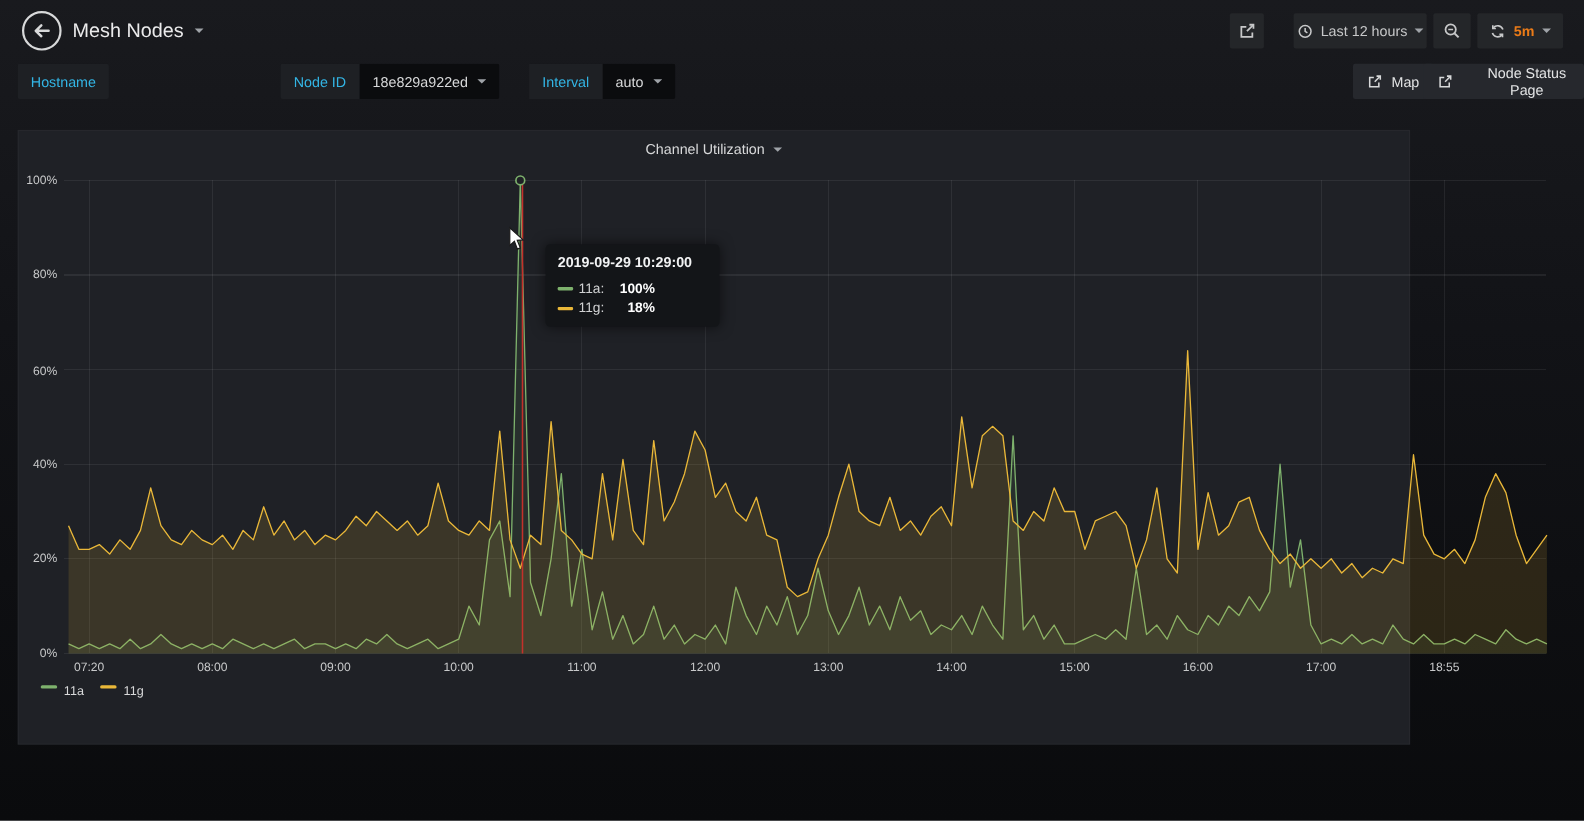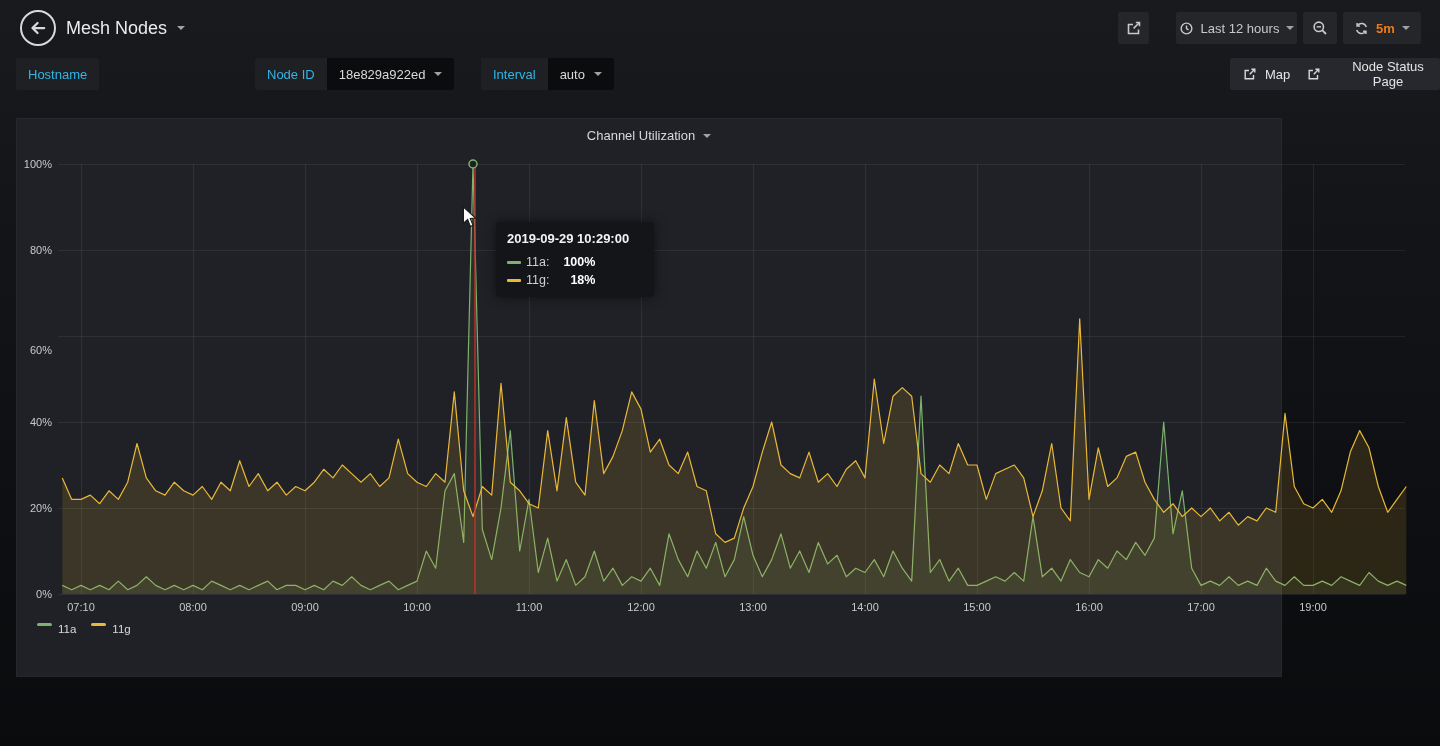--- a/index.html
+++ b/index.html
@@ -181,7 +181,7 @@
       <div class="ytick" style="top: 468px;">0%</div>
       <div class="ytick" style="top: 382px;">20%</div>
       <div class="ytick" style="top: 296px;">40%</div>
-      <div class="ytick" style="top: 224px; text-align: right;">60%</div>
+      <div class="ytick" style="top: 212px; text-align: right;">60%</div>
       <div class="ytick" style="top: 124px;">80%</div>
       <div class="ytick" style="top: 38px;">100%</div>
     </div>

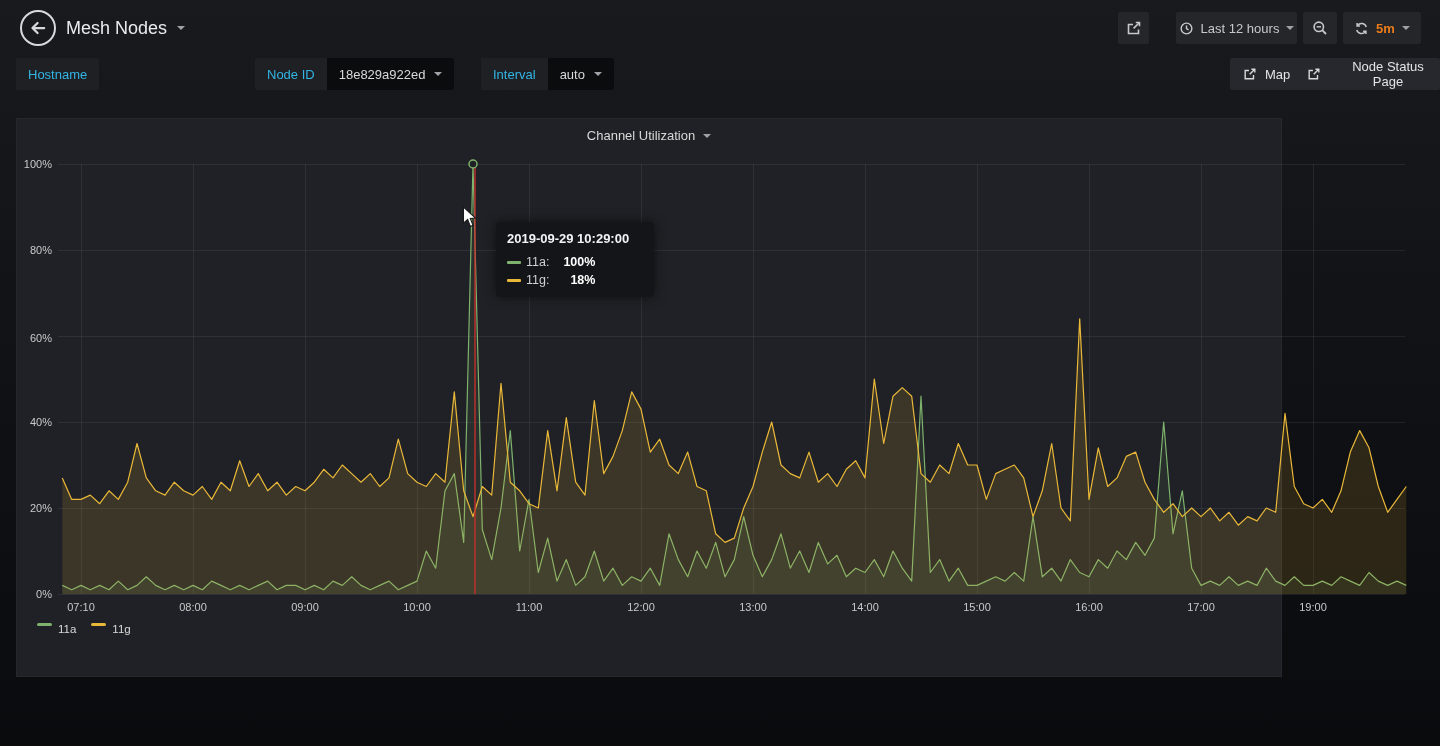--- a/index.html
+++ b/index.html
@@ -186,7 +186,7 @@
       <div class="ytick" style="top: 38px;">100%</div>
     </div>
   <div id="xlabels">
-      <div class="xtick" style="left: 64px;">07:10</div>
+      <div class="xtick" style="left: 64px;">07:20</div>
       <div class="xtick" style="left: 176px;">08:00</div>
       <div class="xtick" style="left: 288px;">09:00</div>
       <div class="xtick" style="left: 400px;">10:00</div>

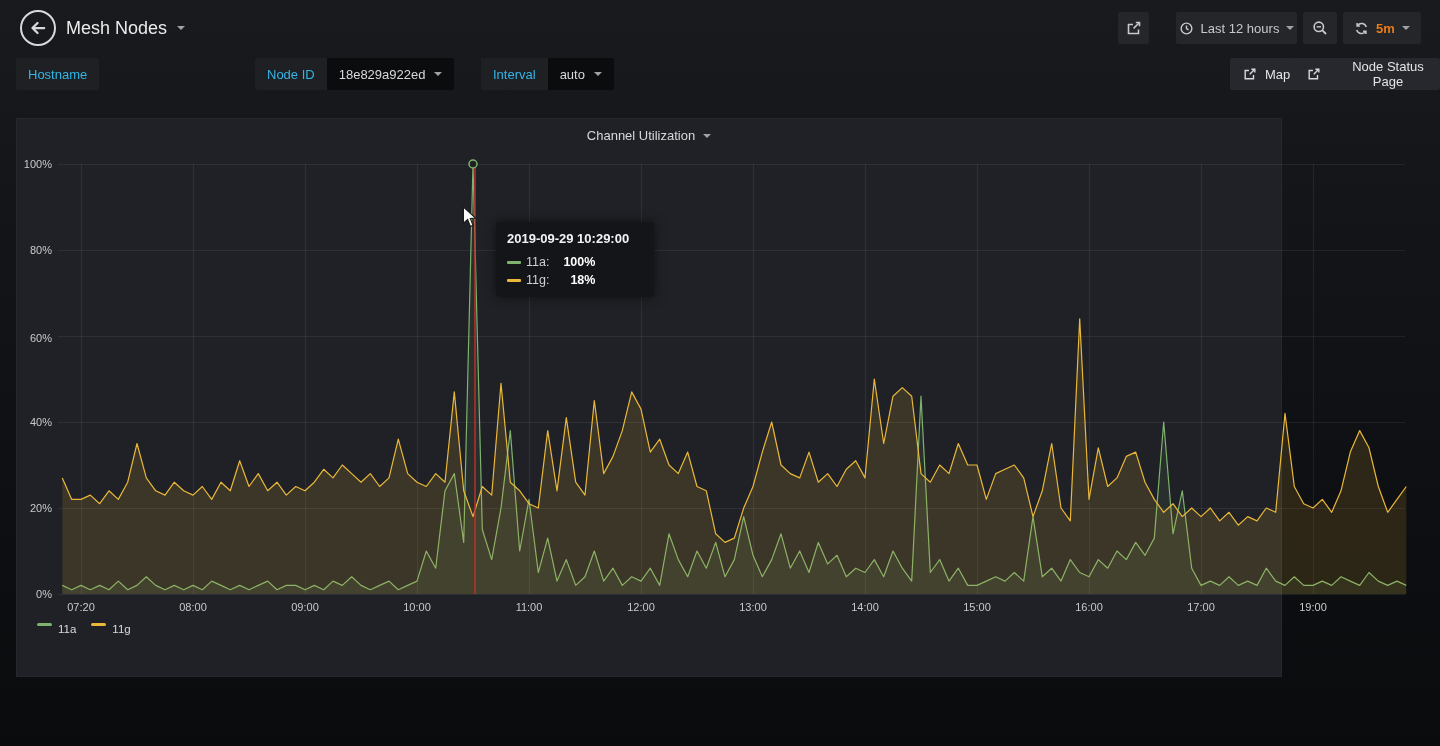--- a/index.html
+++ b/index.html
@@ -197,7 +197,7 @@
       <div class="xtick" style="left: 960px;">15:00</div>
       <div class="xtick" style="left: 1072px;">16:00</div>
       <div class="xtick" style="left: 1184px;">17:00</div>
-      <div class="xtick" style="left: 1296px;">19:00</div>
+      <div class="xtick" style="left: 1296px;">18:55</div>
     </div>
   <div id="legend">
       <span class="legend-item">

